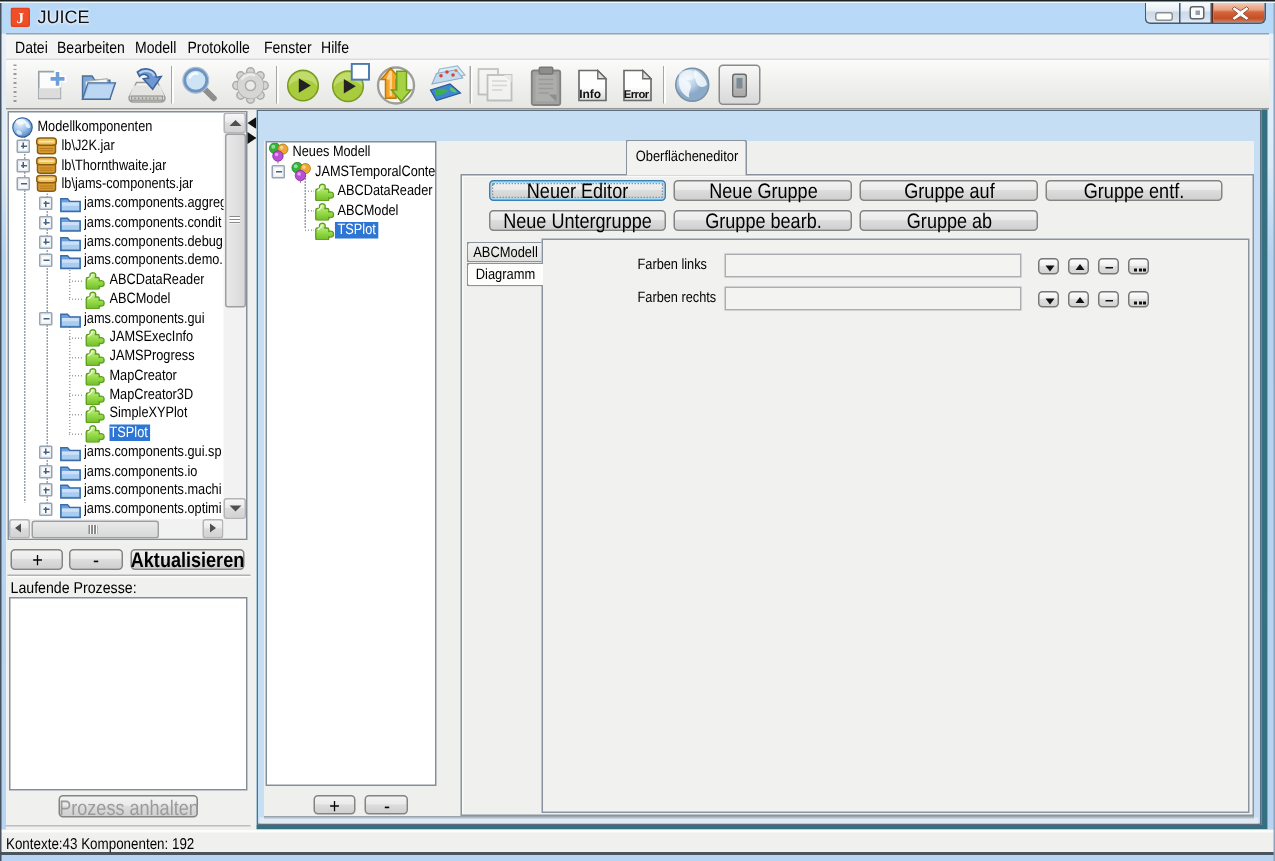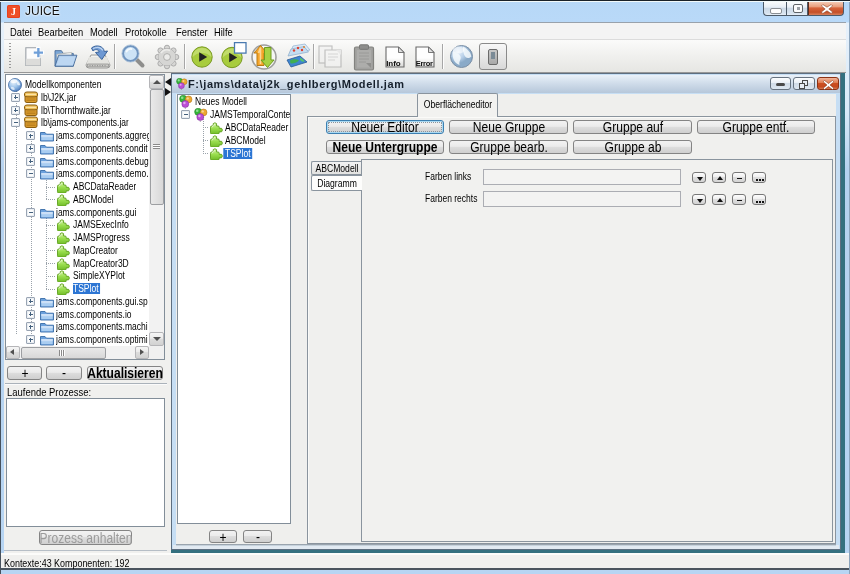--- a/index.html
+++ b/index.html
@@ -467,24 +467,6 @@
 <div class="abs arr" style="left:165px;top:88px;border-top:4px solid transparent;border-bottom:4px solid transparent;border-left:6px solid #111;"></div>
 <div class="abs" id="desktop"></div>
 <div class="abs" id="iframe">
-  <div class="abs" id="ifr-title">
-    <svg class="abs" style="left:4px;top:3px;" width="12" height="13" viewBox="0 0 14 15.2">
-        <use href="#balloons"></use>
-      </svg>
-    <span id="ifr-title-text">F:\jams\data\j2k_gehlberg\Modell.jam</span>
-    <div class="ifrbtn" style="left:598px;width:21px;">
-        <div style="position:absolute;left:5px;top:5px;width:9px;height:3px;background:#4a4a4a;border-radius:1.5px;"></div>
-      </div>
-    <div class="ifrbtn" style="left:621px;width:22px;">
-        <div style="position:absolute;left:8px;top:2px;width:6px;height:6px;border:1px solid #4a4a4a;background:#e8eef5;"></div>
-        <div style="position:absolute;left:5px;top:5px;width:6px;height:6px;border:1px solid #4a4a4a;background:#e8eef5;"></div>
-      </div>
-    <div class="ifrbtn" style="left:645px;width:22px;border-color:#8c3214;background:linear-gradient(180deg,#f0b49a 0%,#e07a4e 45%,#cc4e20 50%,#c64a1e 80%,#d87950 100%);">
-        <svg style="position:absolute;left:5px;top:1.5px;" width="11" height="10" viewBox="0 0 11 10">
-          <path d="M1.5 0.5 L5.5 3.5 L9.5 0.5 L10.8 1.8 L7 5 L10.8 8.2 L9.5 9.5 L5.5 6.5 L1.5 9.5 L0.2 8.2 L4 5 L0.2 1.8 Z" fill="#fff" stroke="#7a3216" stroke-width="0.5"></path>
-        </svg>
-      </div>
-  </div>
   <div class="abs" style="left:2px;top:472px;width:666px;height:4px;background:#e2eaf2;"></div>
   <div class="abs" id="ifr-content">
     <div class="abs" id="innertreebox">

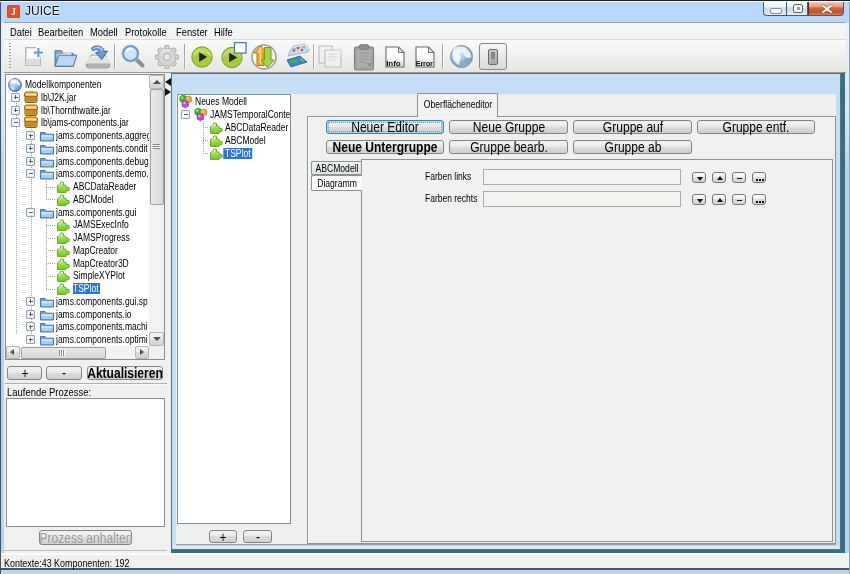--- a/index.html
+++ b/index.html
@@ -521,7 +521,7 @@
     <div class="abs btn" style="left:521px;top:26px;width:118px;height:14px;line-height:13px;">
         <span>Gruppe entf.</span>
       </div>
-    <div class="abs btn" style="left:150px;top:46px;width:118px;height:14px;line-height:13px;font-weight:bold;">
+    <div class="abs btn" style="left:150px;top:46px;width:118px;height:14px;line-height:13px;">
         <span>Neue Untergruppe</span>
       </div>
     <div class="abs btn" style="left:273px;top:46px;width:119px;height:14px;line-height:13px;">

